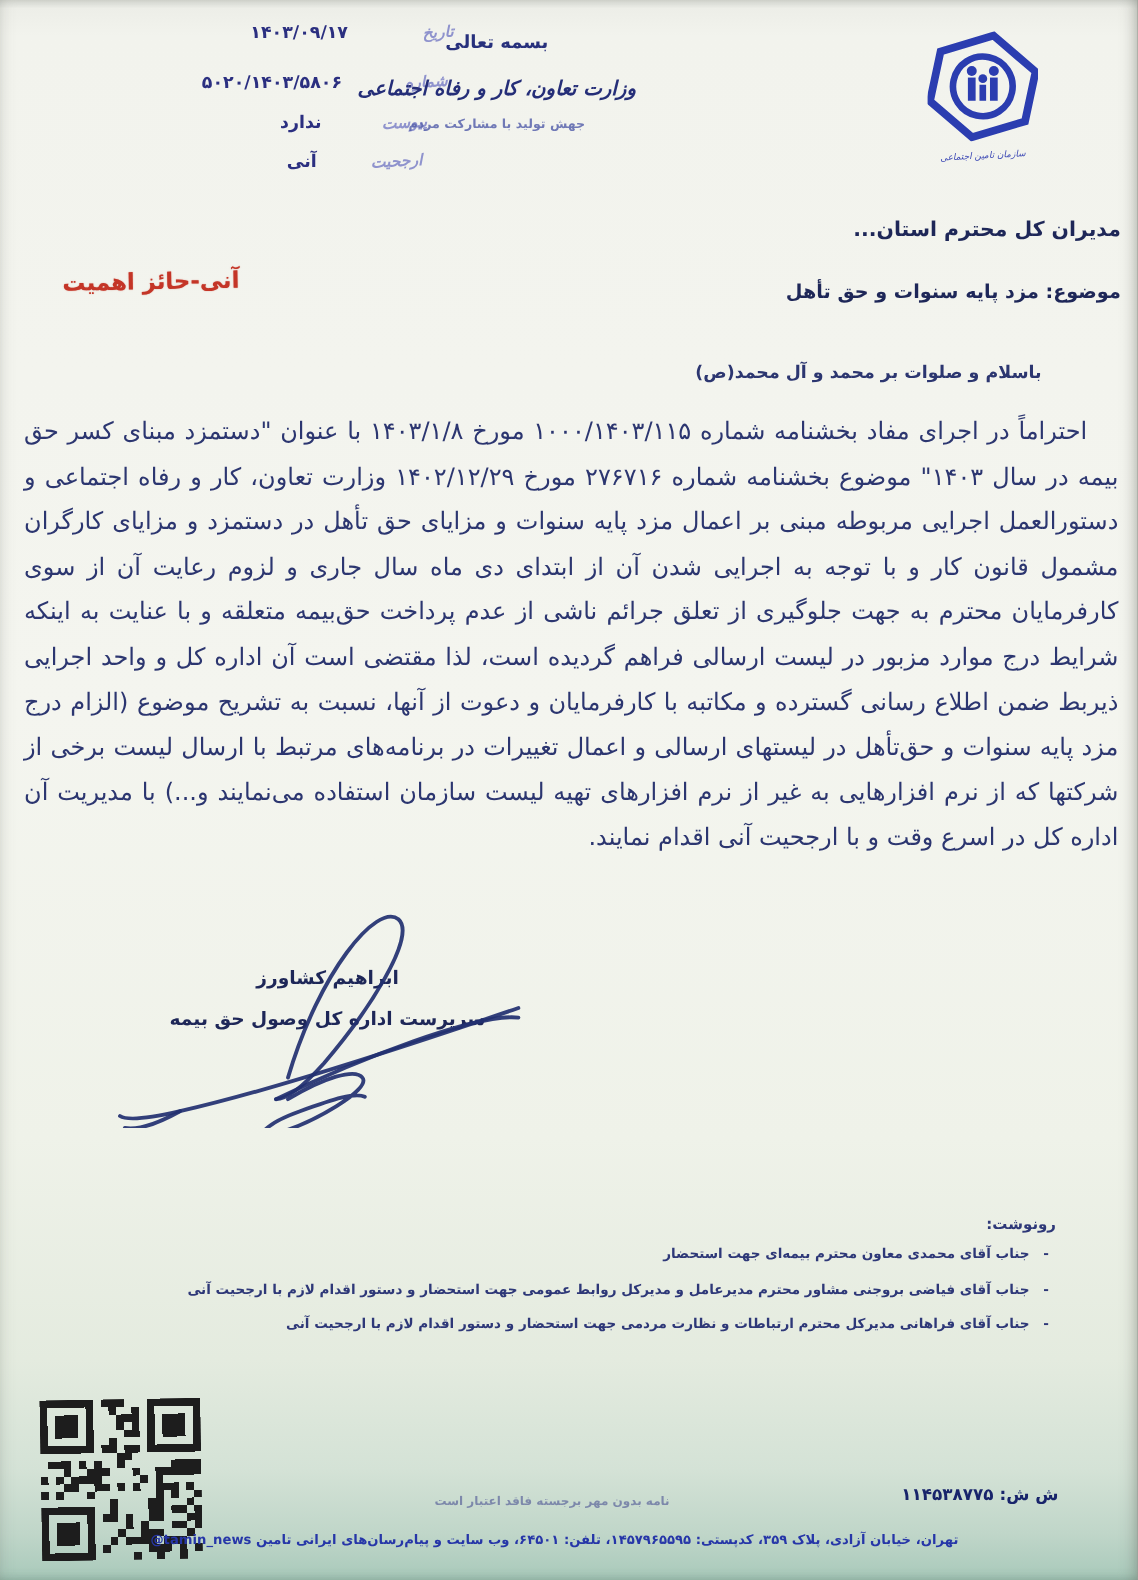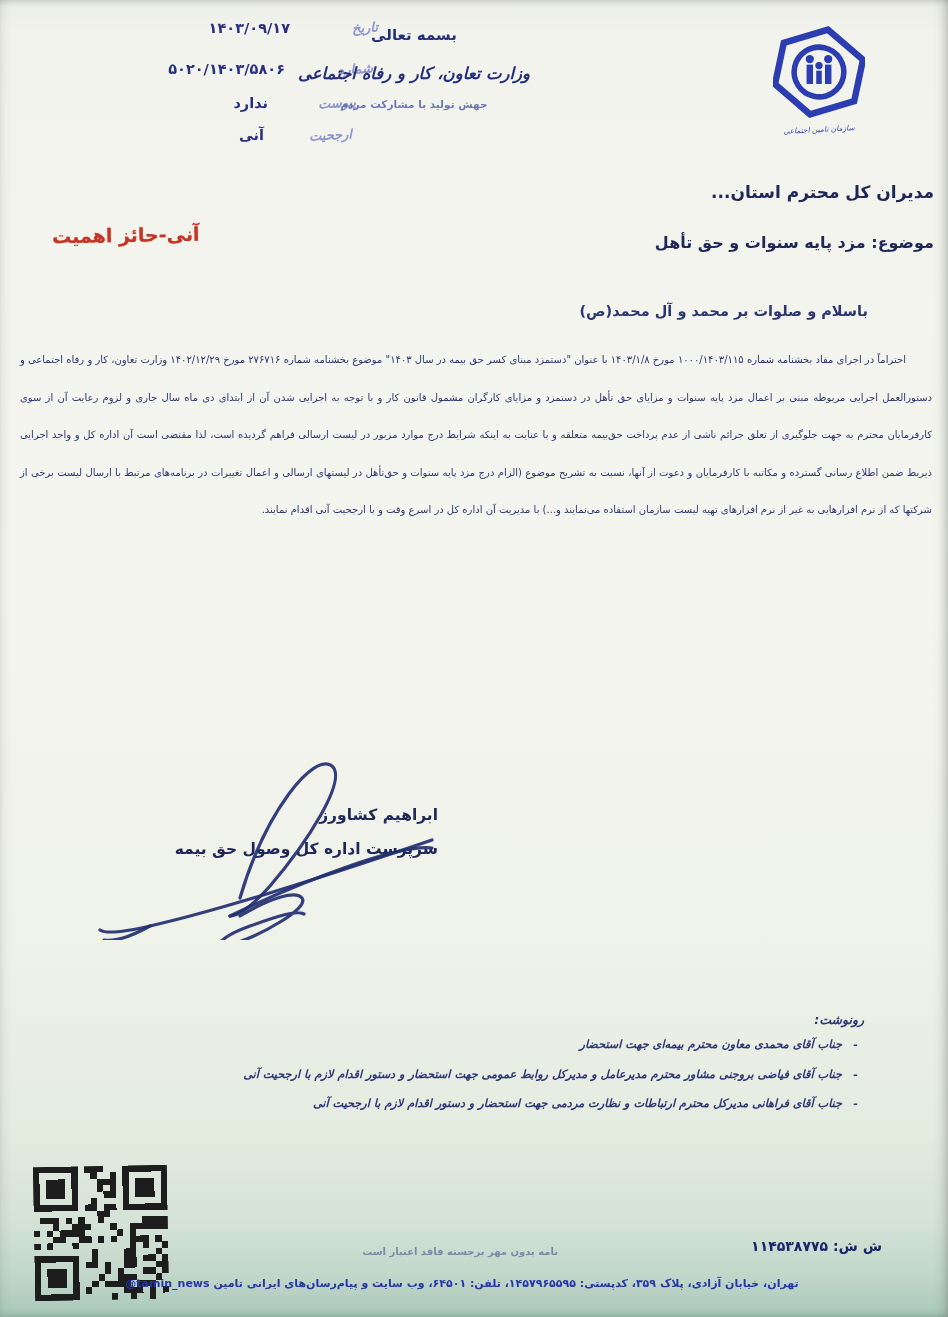--- a/index.html
+++ b/index.html
@@ -32,7 +32,7 @@
     transform:rotate(-1deg);letter-spacing:1px;text-shadow:0 0 1px rgba(196,53,39,.55);}
   
   .salutation{position:absolute;top:303px;right:80px;font-size:14.5px;font-weight:600;color:var(--ink,#2c3670);}
-  .body-text{position:absolute;top:341px;right:16px;left:20px;text-align:justify;font-size:10px;
+  .body-text{position:absolute;top:341px;right:16px;left:20px;text-align:justify;font-size:20px;
     line-height:37.6px;font-weight:500;color:var(--ink,#2c3670);text-indent:26px;}
   
   .sig-block{position:absolute;top:806px;left:108px;width:330px;text-align:right;color:var(--heading_ink,#1e2758);}

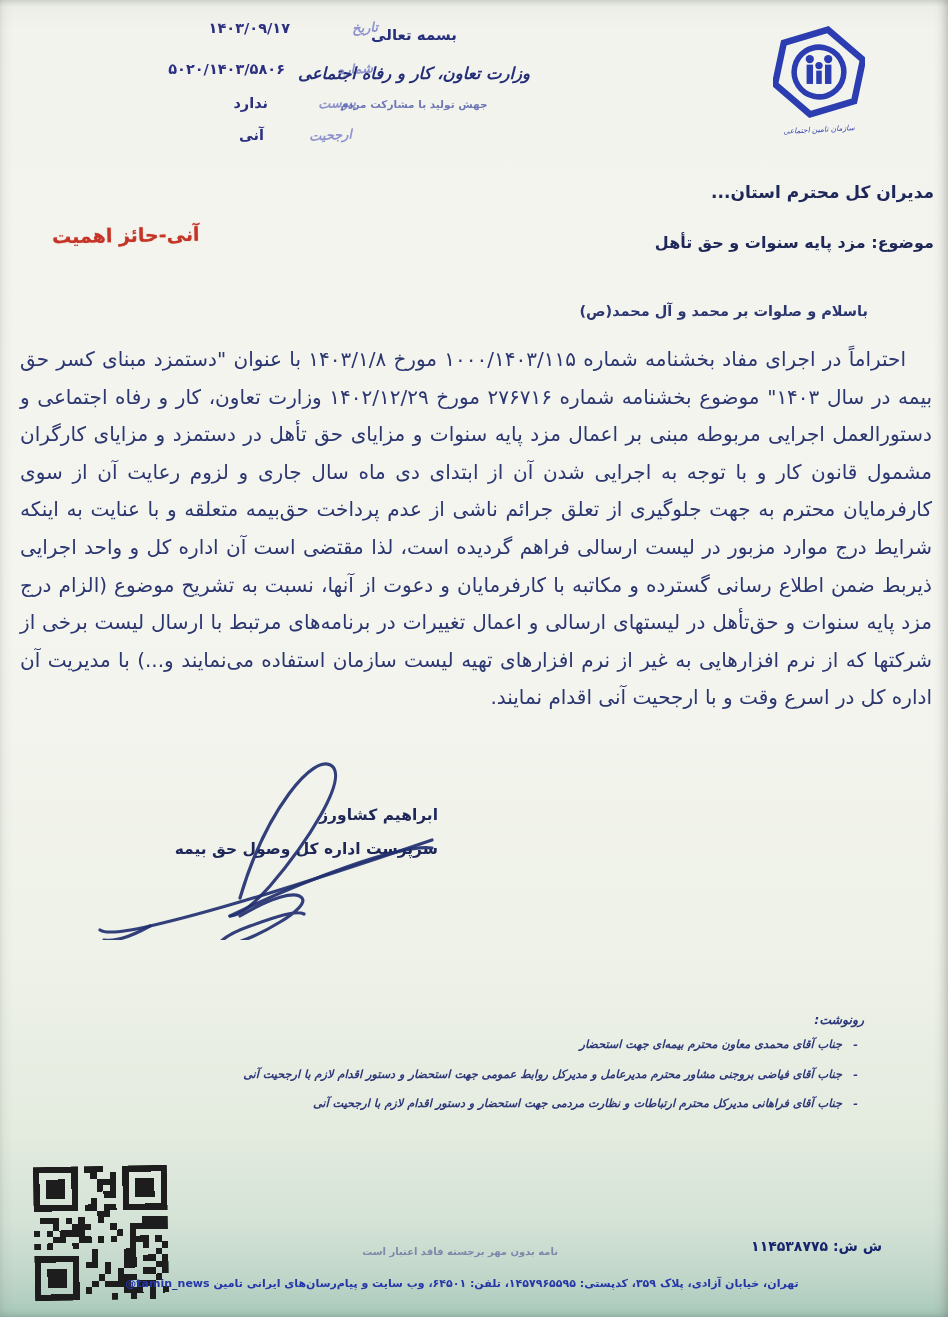--- a/index.html
+++ b/index.html
@@ -35,7 +35,7 @@
   .body-text{position:absolute;top:341px;right:16px;left:20px;text-align:justify;font-size:20px;
     line-height:37.6px;font-weight:500;color:var(--ink,#2c3670);text-indent:26px;}
   
-  .sig-block{position:absolute;top:806px;left:108px;width:330px;text-align:right;color:var(--heading_ink,#1e2758);}
+  .sig-block{position:absolute;top:806px;left:108px;width:330px;text-align:center;color:var(--heading_ink,#1e2758);}
   .sig-name{font-size:15.5px;font-weight:bold;}
   .sig-title{margin-top:16px;font-size:15.5px;font-weight:bold;}
   .sig-scrawl{position:absolute;top:740px;left:90px;pointer-events:none;}

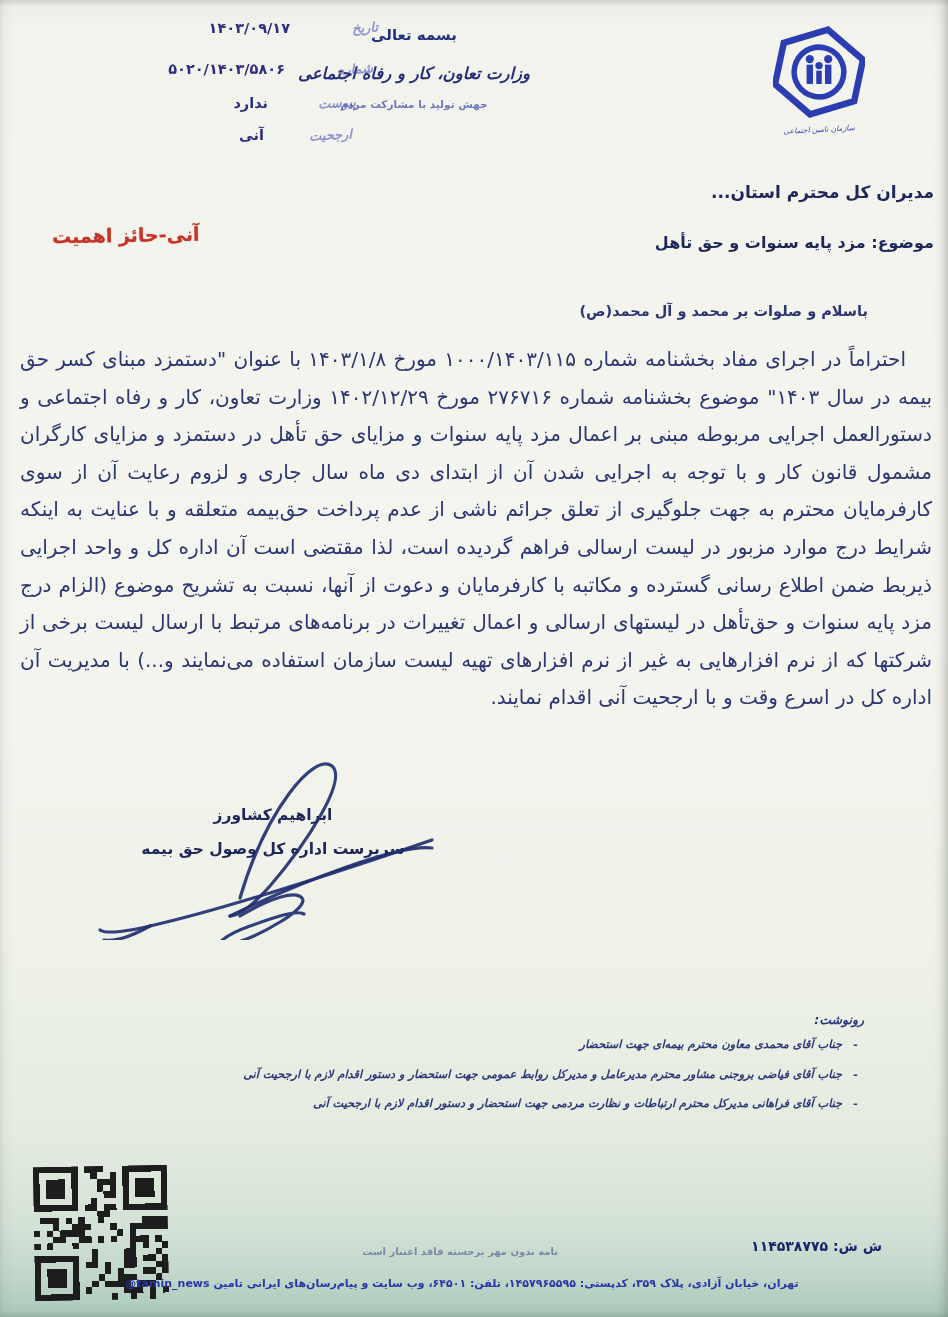--- a/index.html
+++ b/index.html
@@ -41,7 +41,7 @@
   .sig-scrawl{position:absolute;top:740px;left:90px;pointer-events:none;}
   .sig-scrawl path{fill:none;stroke:#223070;stroke-width:3.2;stroke-linecap:round;opacity:.92;}
   
-  .cc{position:absolute;top:1012px;right:84px;width:820px;color:#2e3878;font-style:italic;}
+  .cc{position:absolute;top:1012px;right:68px;width:820px;color:#2e3878;}
   .cc-label{font-size:12.5px;font-weight:bold;}
   .cc-list{list-style:none;margin:9px 0 0;padding:0 6px 0 0;}
   .cc-list li{position:relative;padding-right:16px;margin-bottom:12px;font-size:11.3px;font-weight:bold;line-height:1.55;}

